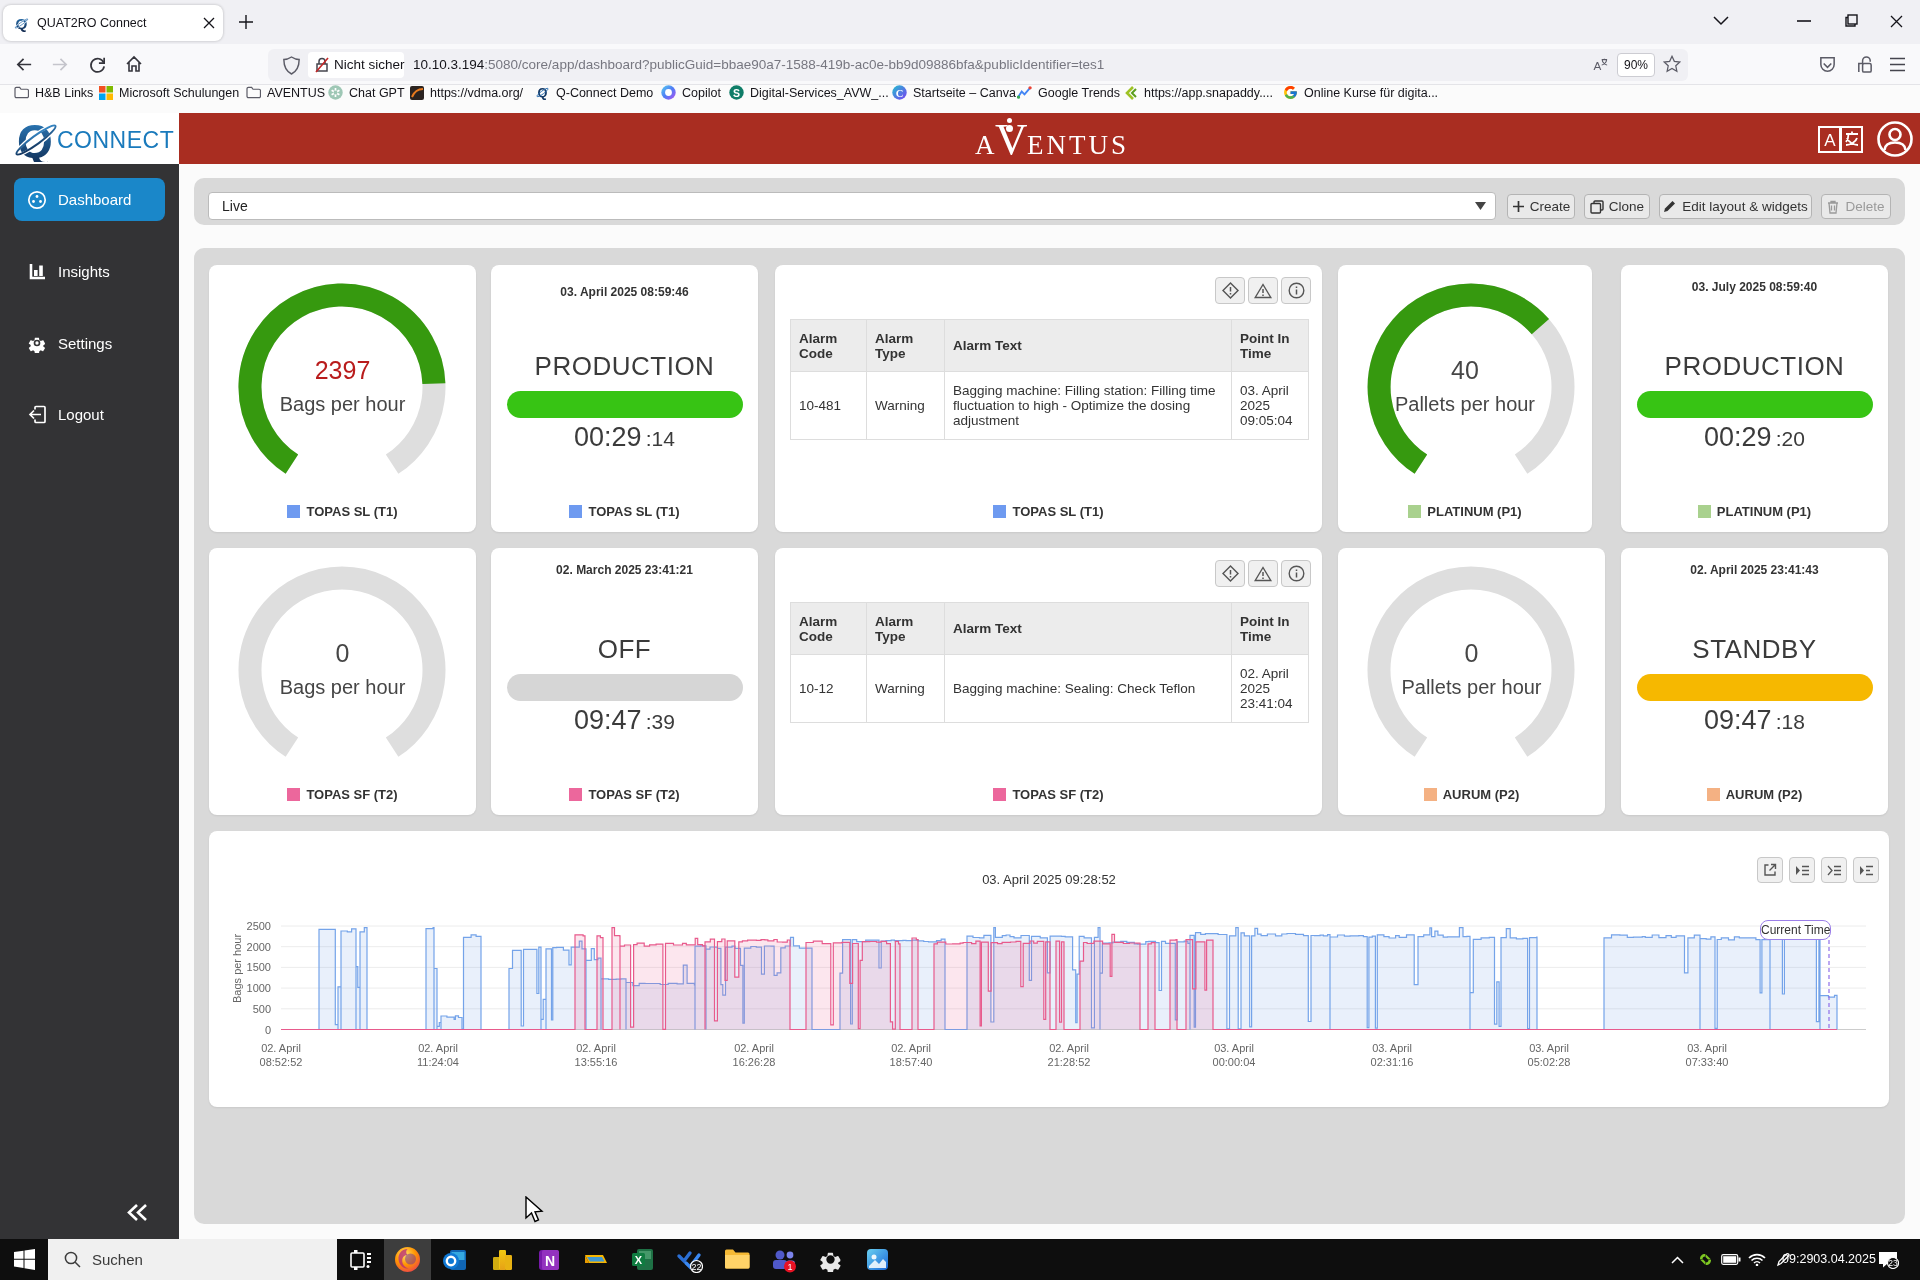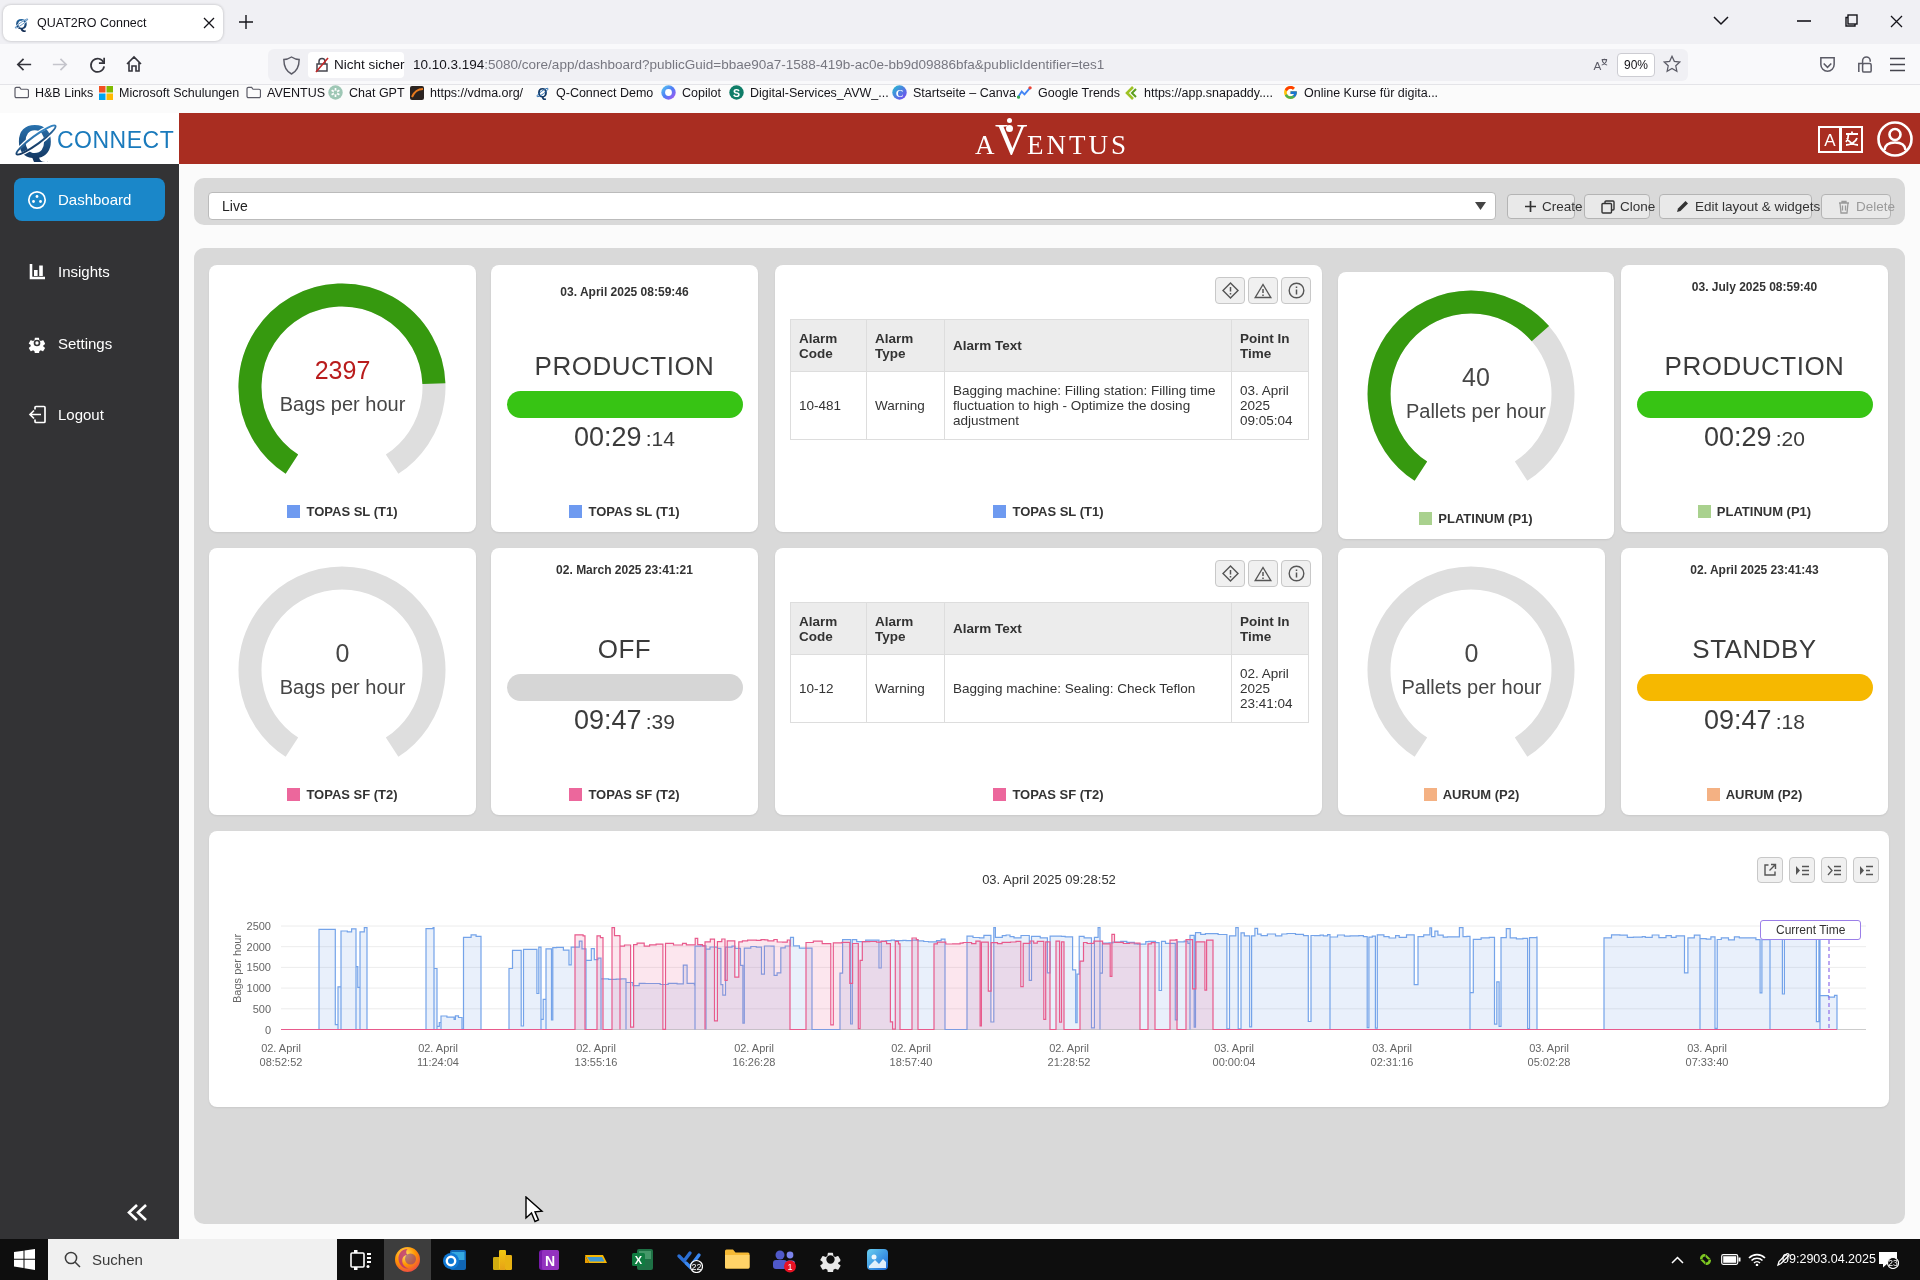--- a/index.html
+++ b/index.html
@@ -21,7 +21,7 @@
 #main{position:absolute;left:179px;top:164px;width:1741px;height:1075px;background:#fbfbfb}
 .graybox{position:absolute;background:#d9d9d9;border-radius:10px}
 .card{position:absolute;background:#fff;border-radius:8px;box-shadow:0 1px 2px rgba(0,0,0,.08)}
-.btn{position:absolute;height:25px;background:#e9e9e9;border:1px solid #b4b4b4;border-radius:4px;display:flex;align-items:center;justify-content:flex-start;font-size:13.5px;color:#333;padding:0 16px;white-space:nowrap}
+.btn{position:absolute;height:25px;background:#e9e9e9;border:1px solid #b4b4b4;border-radius:4px;display:flex;align-items:center;justify-content:center;font-size:13.5px;color:#333;padding:0 16px;white-space:nowrap}
 .btn svg{flex-shrink:0}
 .legend{position:absolute;width:100%;display:flex;justify-content:center;align-items:center;font-size:13px;color:#333;font-weight:700}
 .legend .sq{width:13px;height:13px;margin-right:6px}

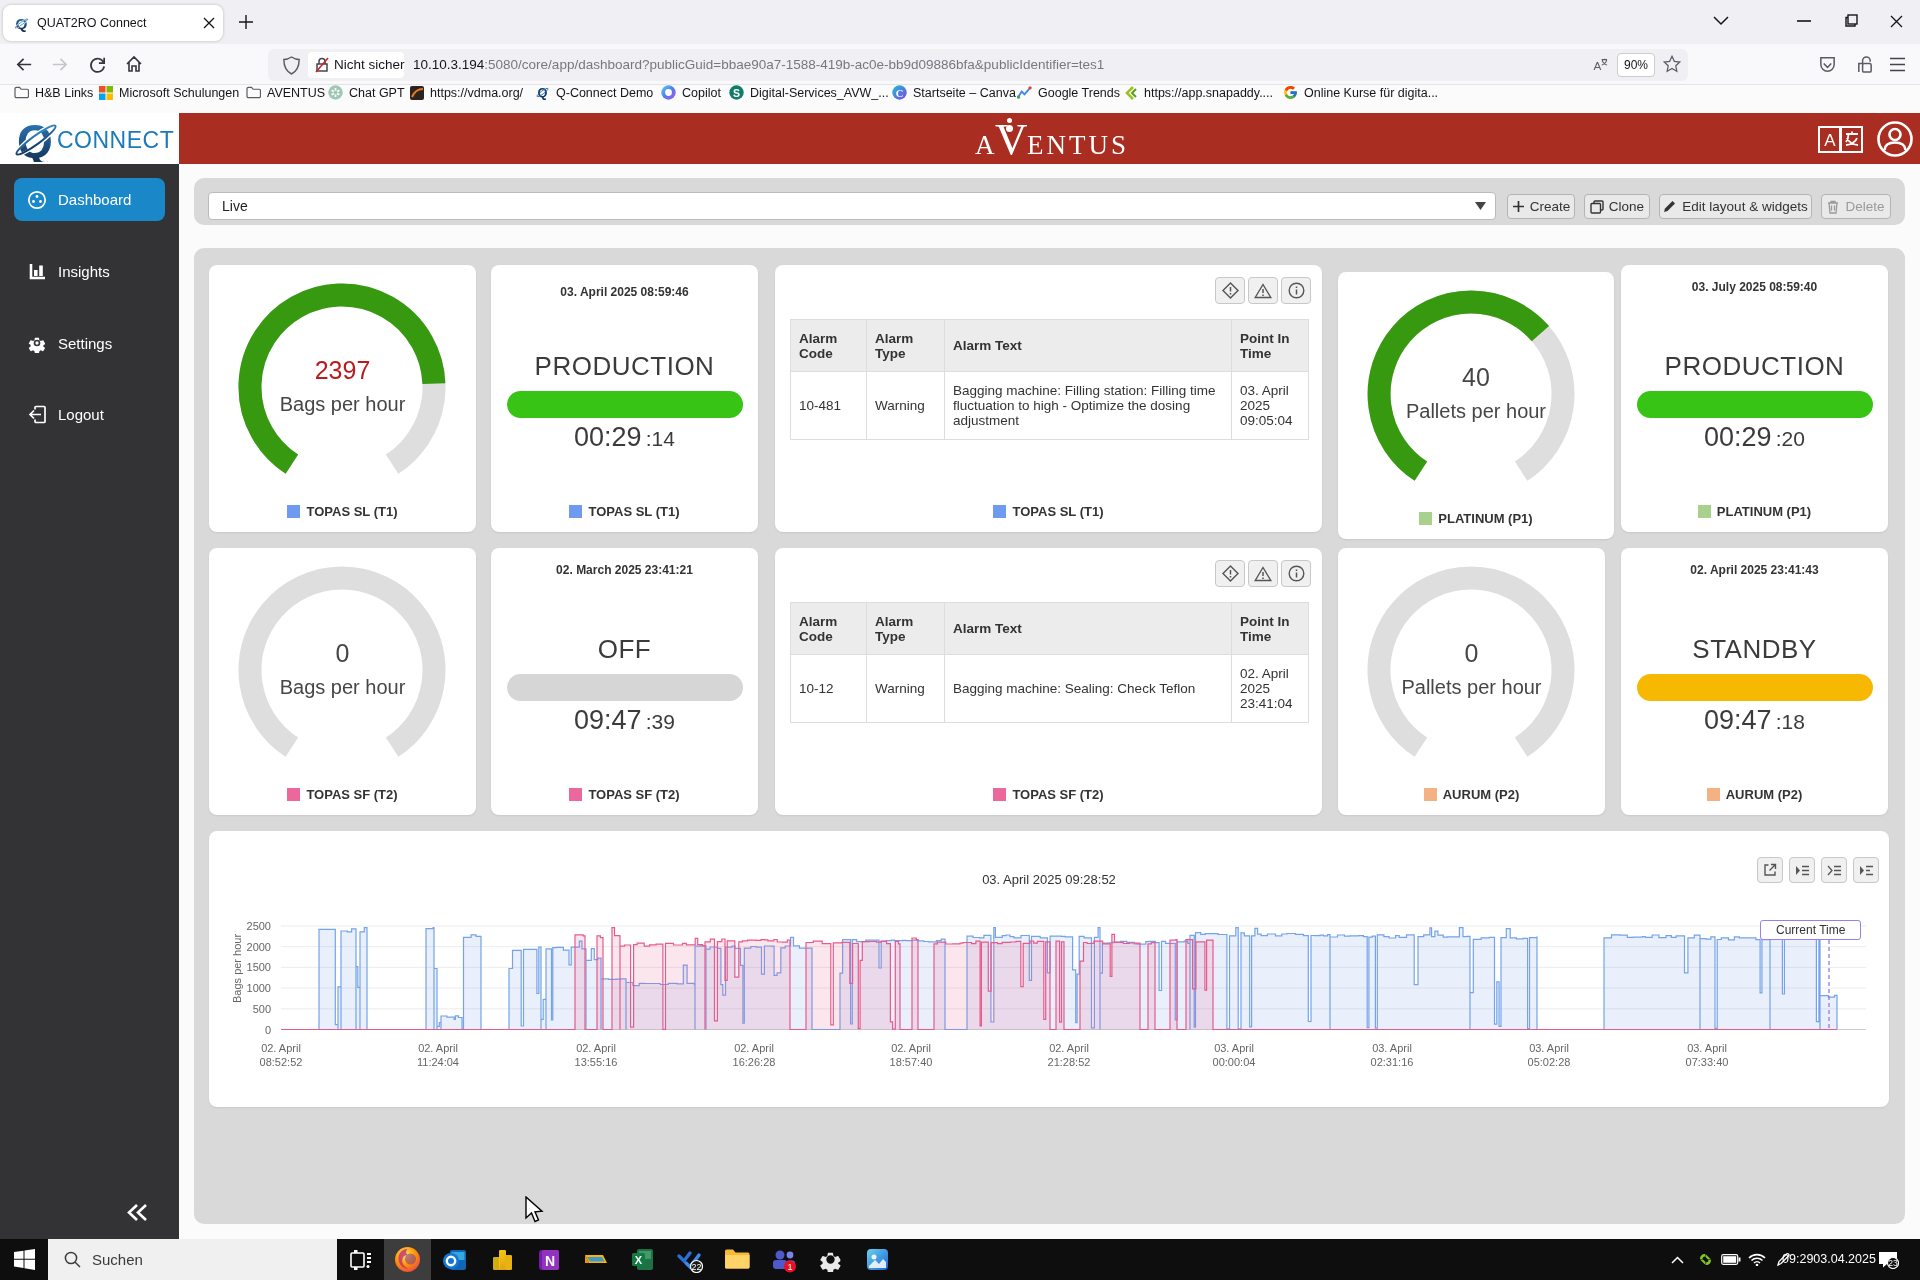--- a/index.html
+++ b/index.html
@@ -340,7 +340,7 @@
       </table>
   <div class="legend" style="top:239px"><span class="sq" style="background:#6e9af0"></span>TOPAS SL (T1)</div>
 </div>
-<div class="card" style="left:1338px;top:272px;width:276px;height:267px">
+<div class="card" style="left:1338px;top:265px;width:254px;height:267px">
   <svg style="position:absolute;left:23px;top:12px" width="220" height="220" viewBox="0 0 220 220">
         <path d="M59.9 187.2 A92 92 0 1 1 160.1 187.2" fill="none" stroke="#dedede" stroke-width="23"></path>
         <path d="M59.9 187.2 A92 92 0 1 1 179.4 49.6" fill="none" stroke="#36990f" stroke-width="23"></path>

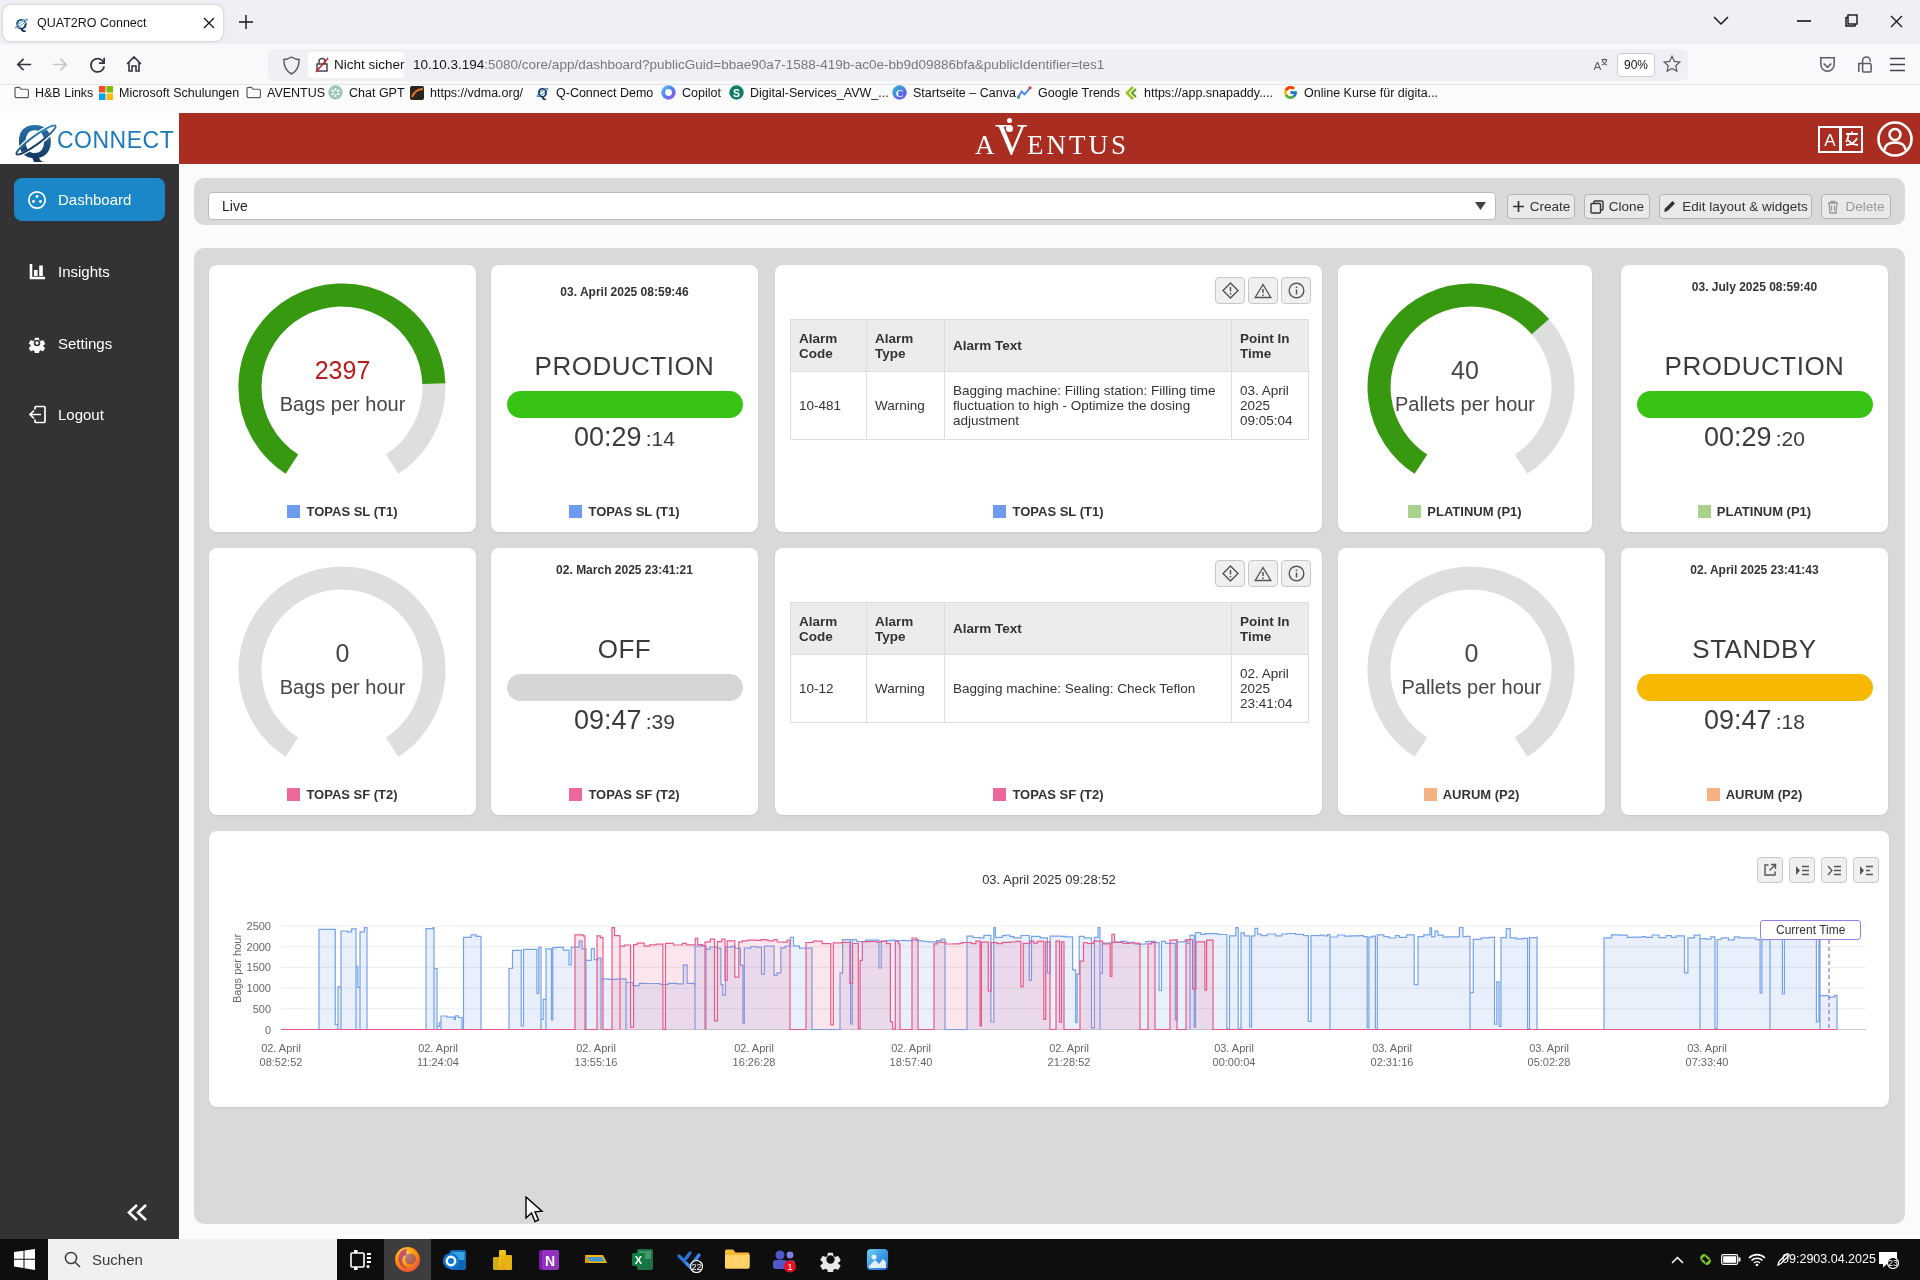--- a/index.html
+++ b/index.html
@@ -458,7 +458,7 @@
           <path d="M7 2.5 H14 M7 6.5 H11 M7 10.5 H14" stroke="#555" stroke-width="1.4"></path>
         </svg>
       </div>
-  <div class="abs" style="left:1551px;top:89px;padding:2px 15px;background:#fff;border:1px solid #9b7fe8;border-radius:3px;font-size:12px;color:#333;z-index:5">Current Time</div>
+  <div class="abs" style="left:1551px;top:89px;padding:2px 0;background:#fff;border:1px solid #9b7fe8;border-radius:8px;font-size:12px;color:#333;z-index:5">Current Time</div>
   <svg style="position:absolute;left:0;top:0" width="1680" height="276" viewBox="0 0 1680 276">
 <line x1="72" y1="177.8" x2="1657" y2="177.8" stroke="#ececec" stroke-width="1"></line>
 <line x1="72" y1="157.1" x2="1657" y2="157.1" stroke="#ececec" stroke-width="1"></line>

